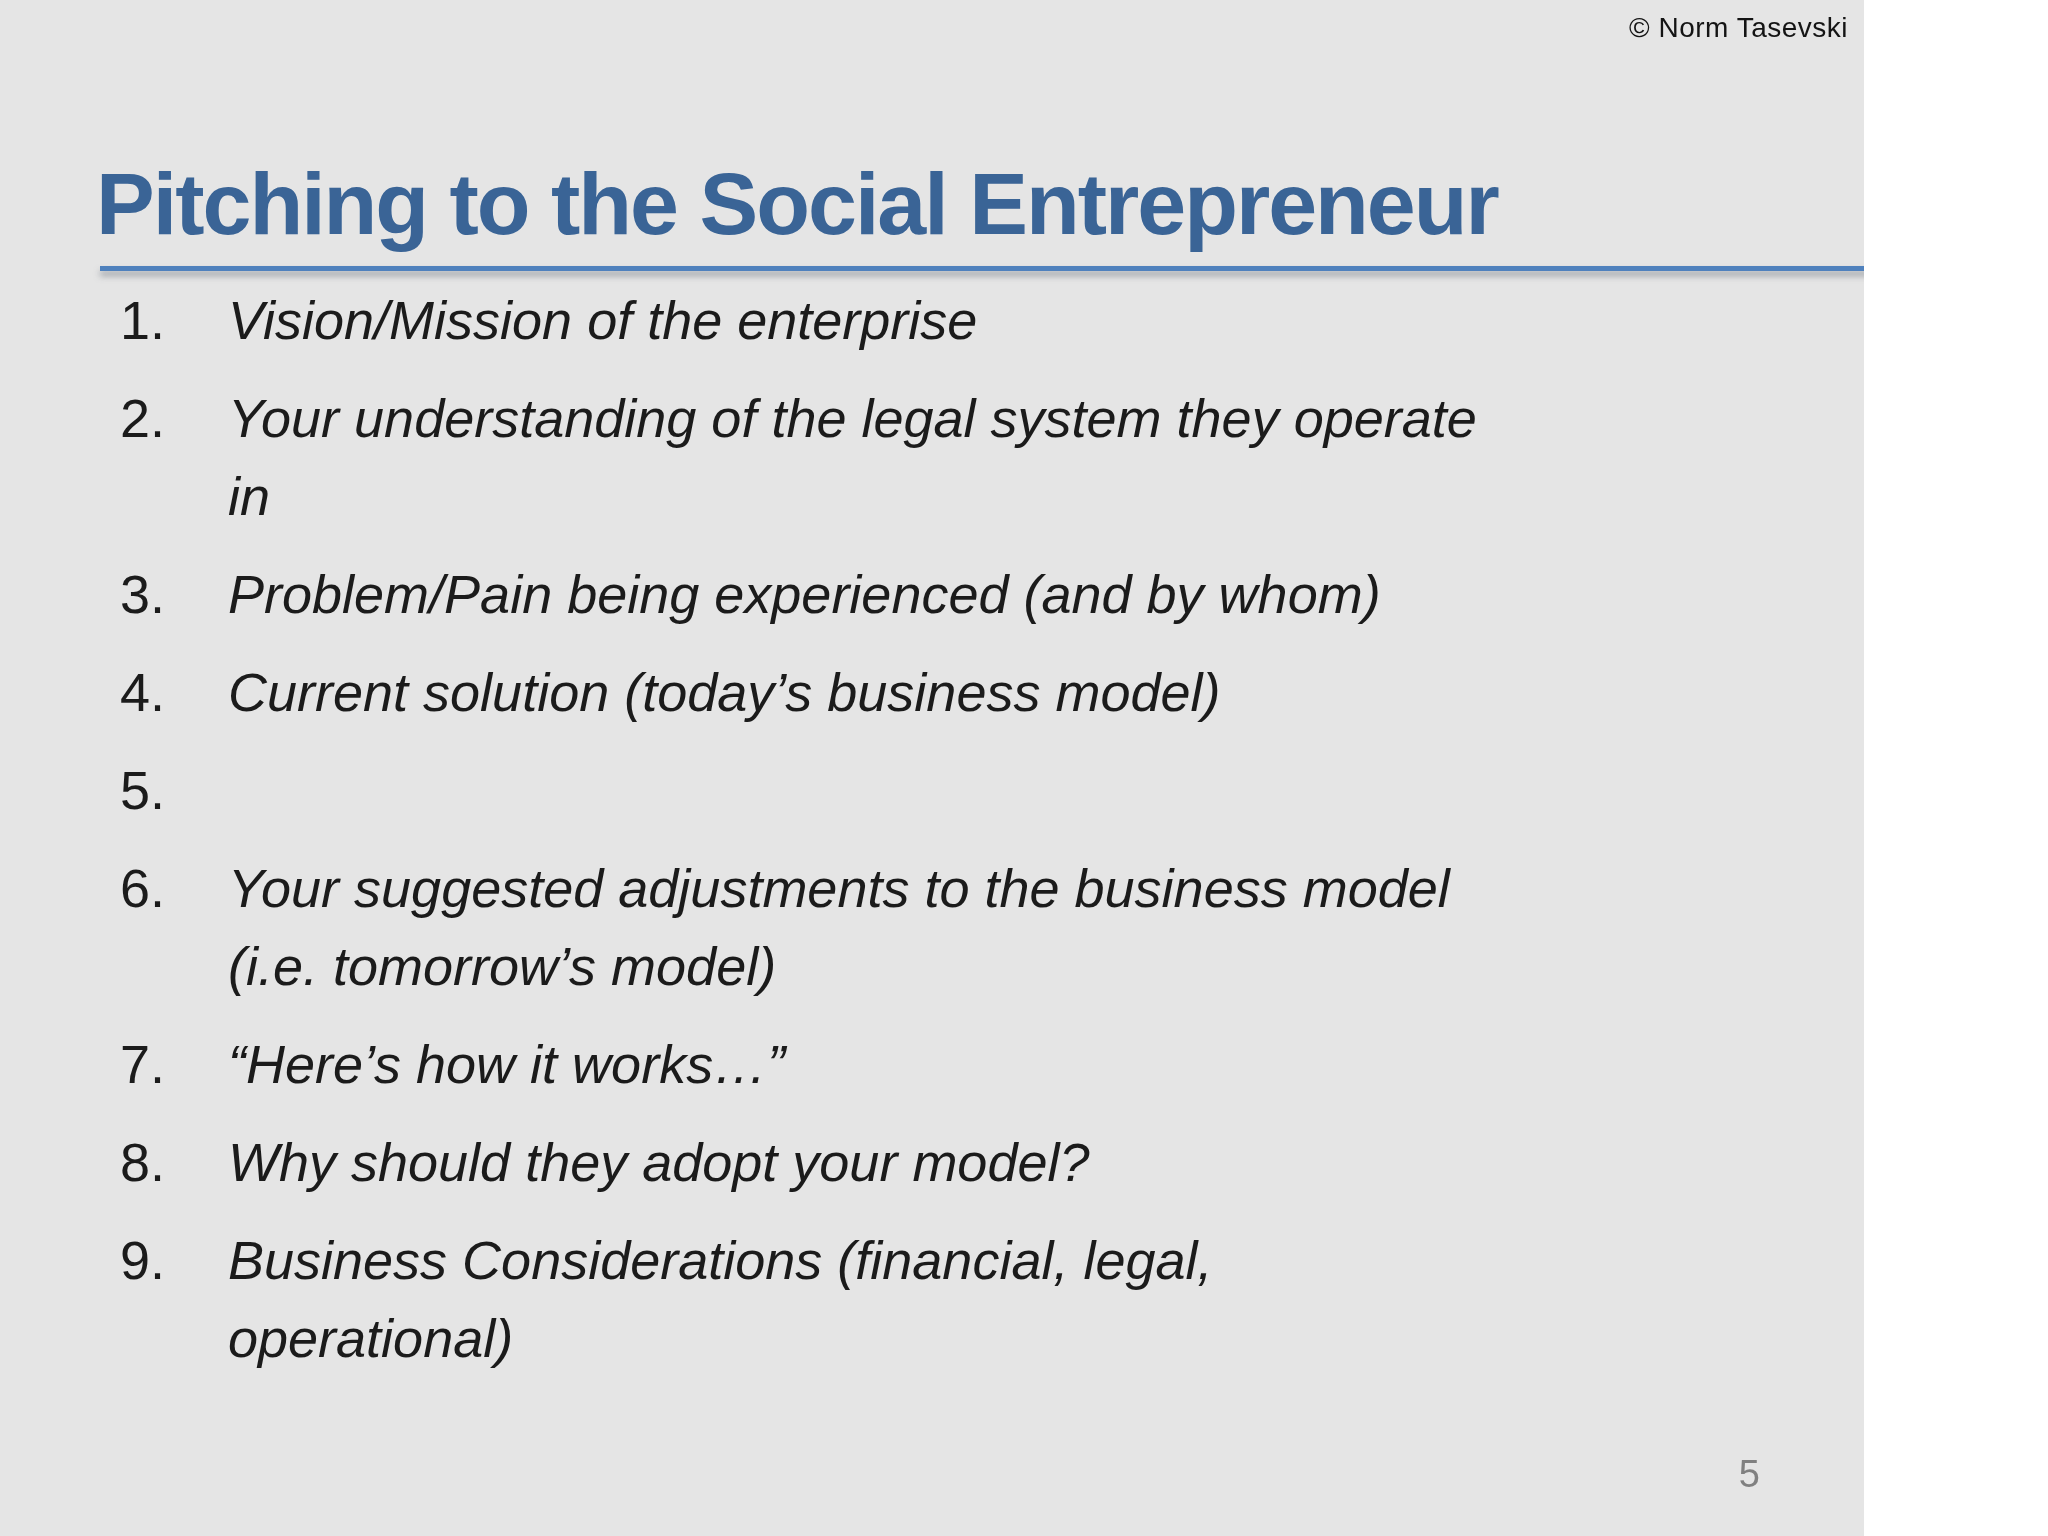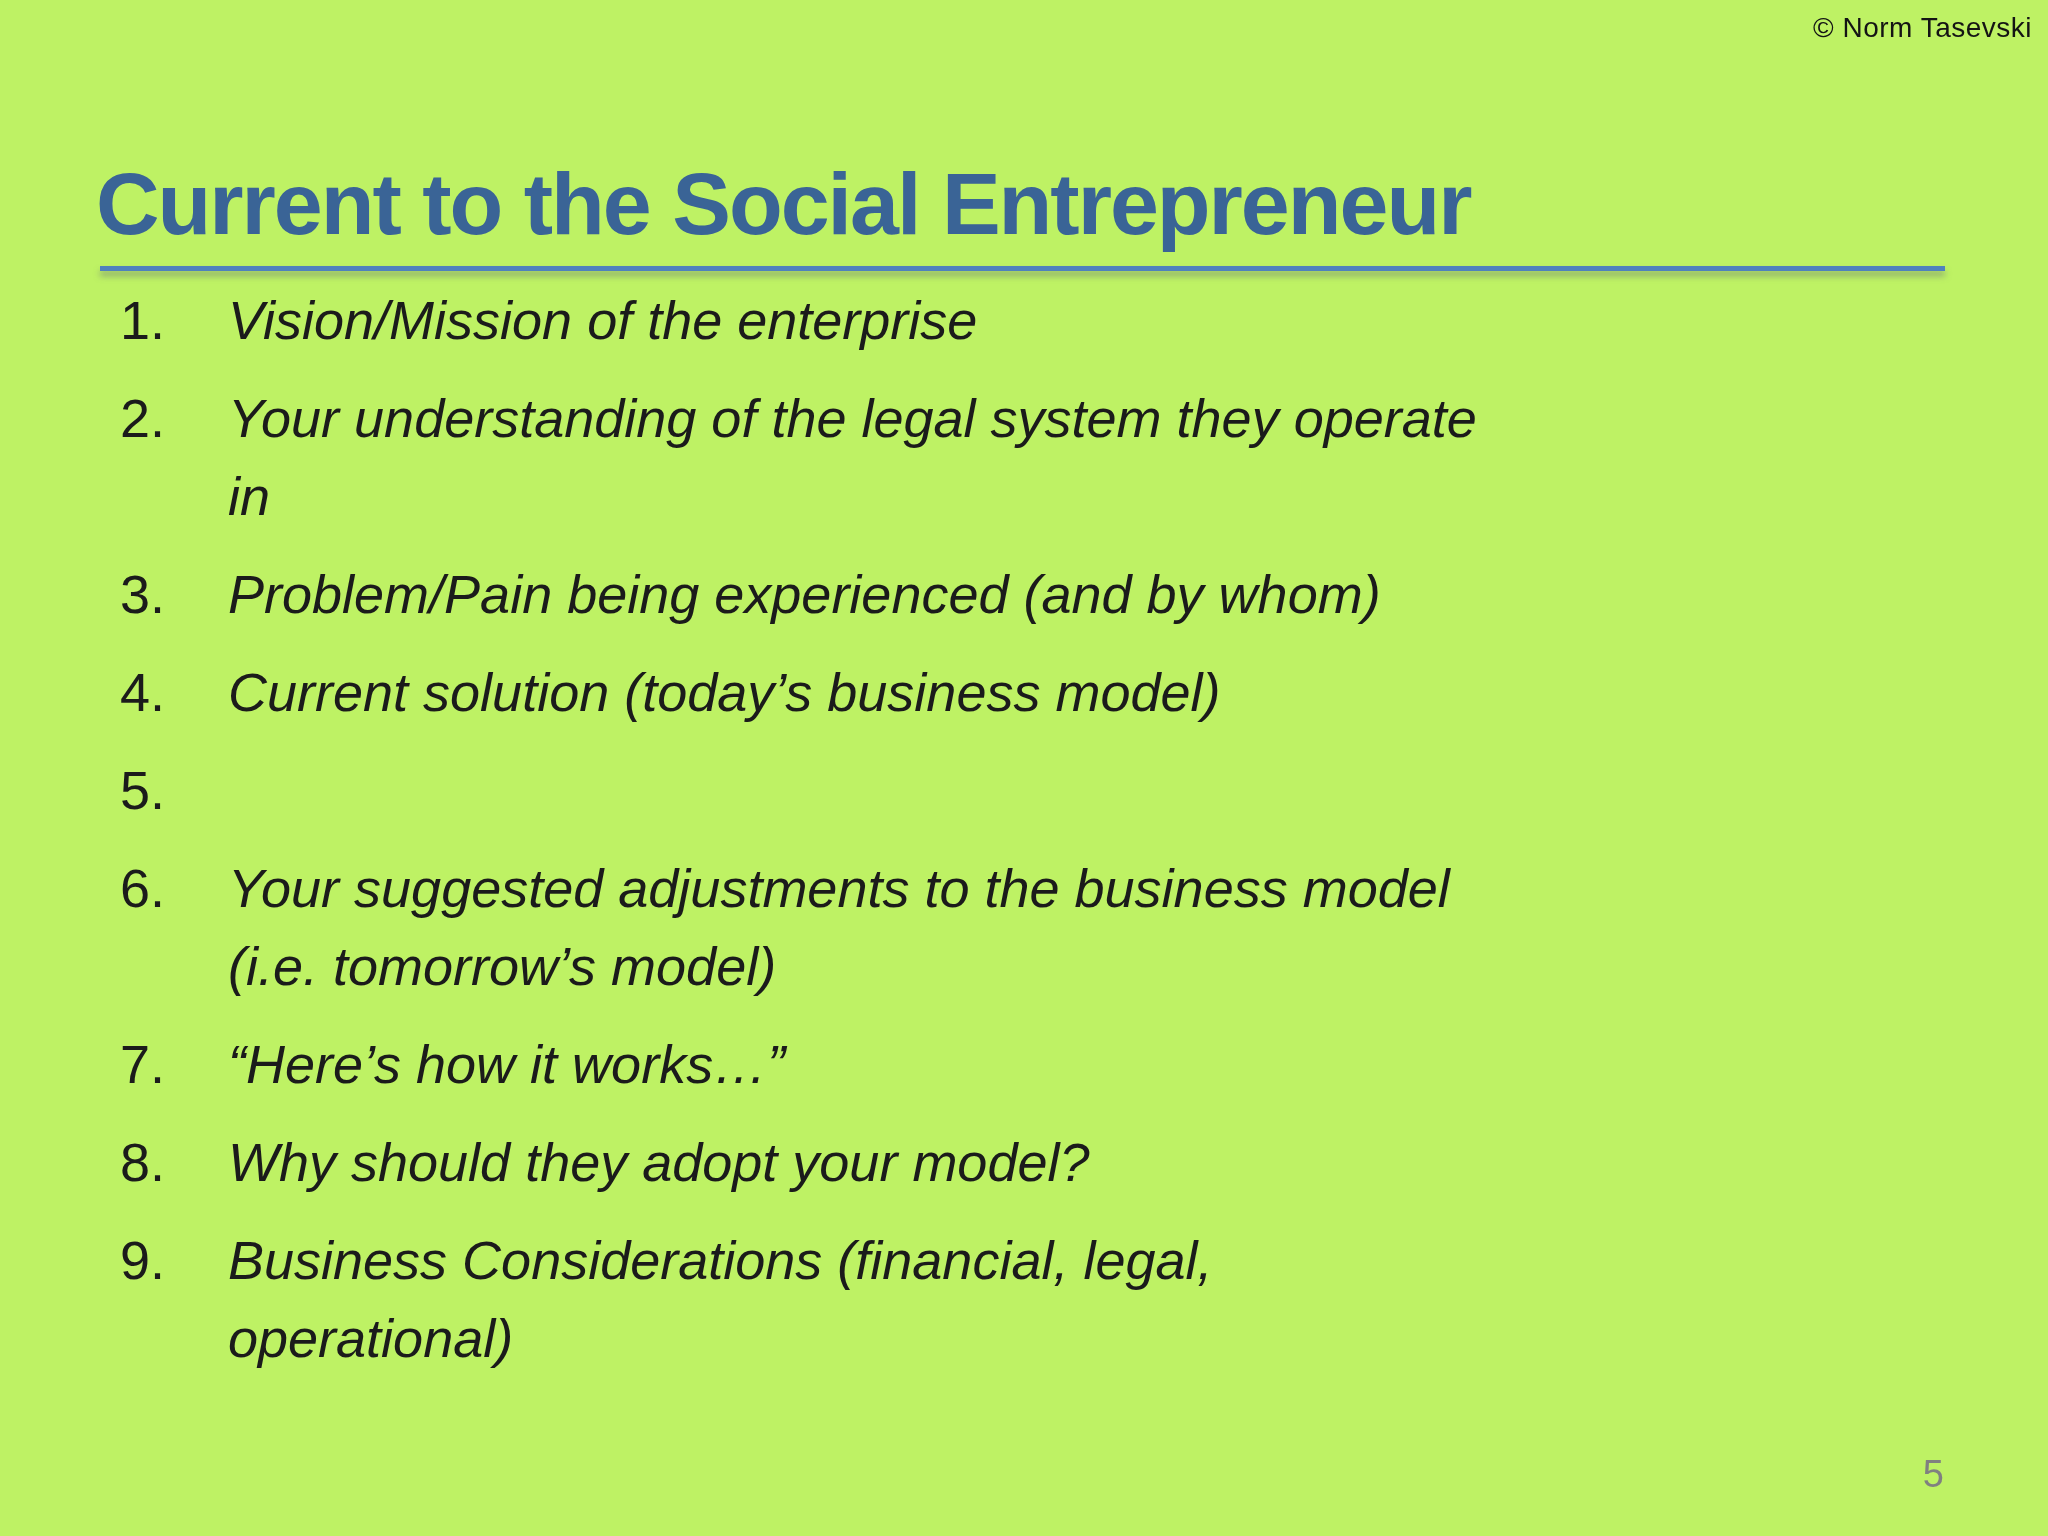--- a/index.html
+++ b/index.html
@@ -10,9 +10,9 @@
   }
   .slide {
     position: relative;
-    width: 2048px;
+    width: 1864px;
     height: 1536px;
-    background: #bef264;
+    background: #e5e5e5;
     overflow: hidden;
   }
   .copyright {

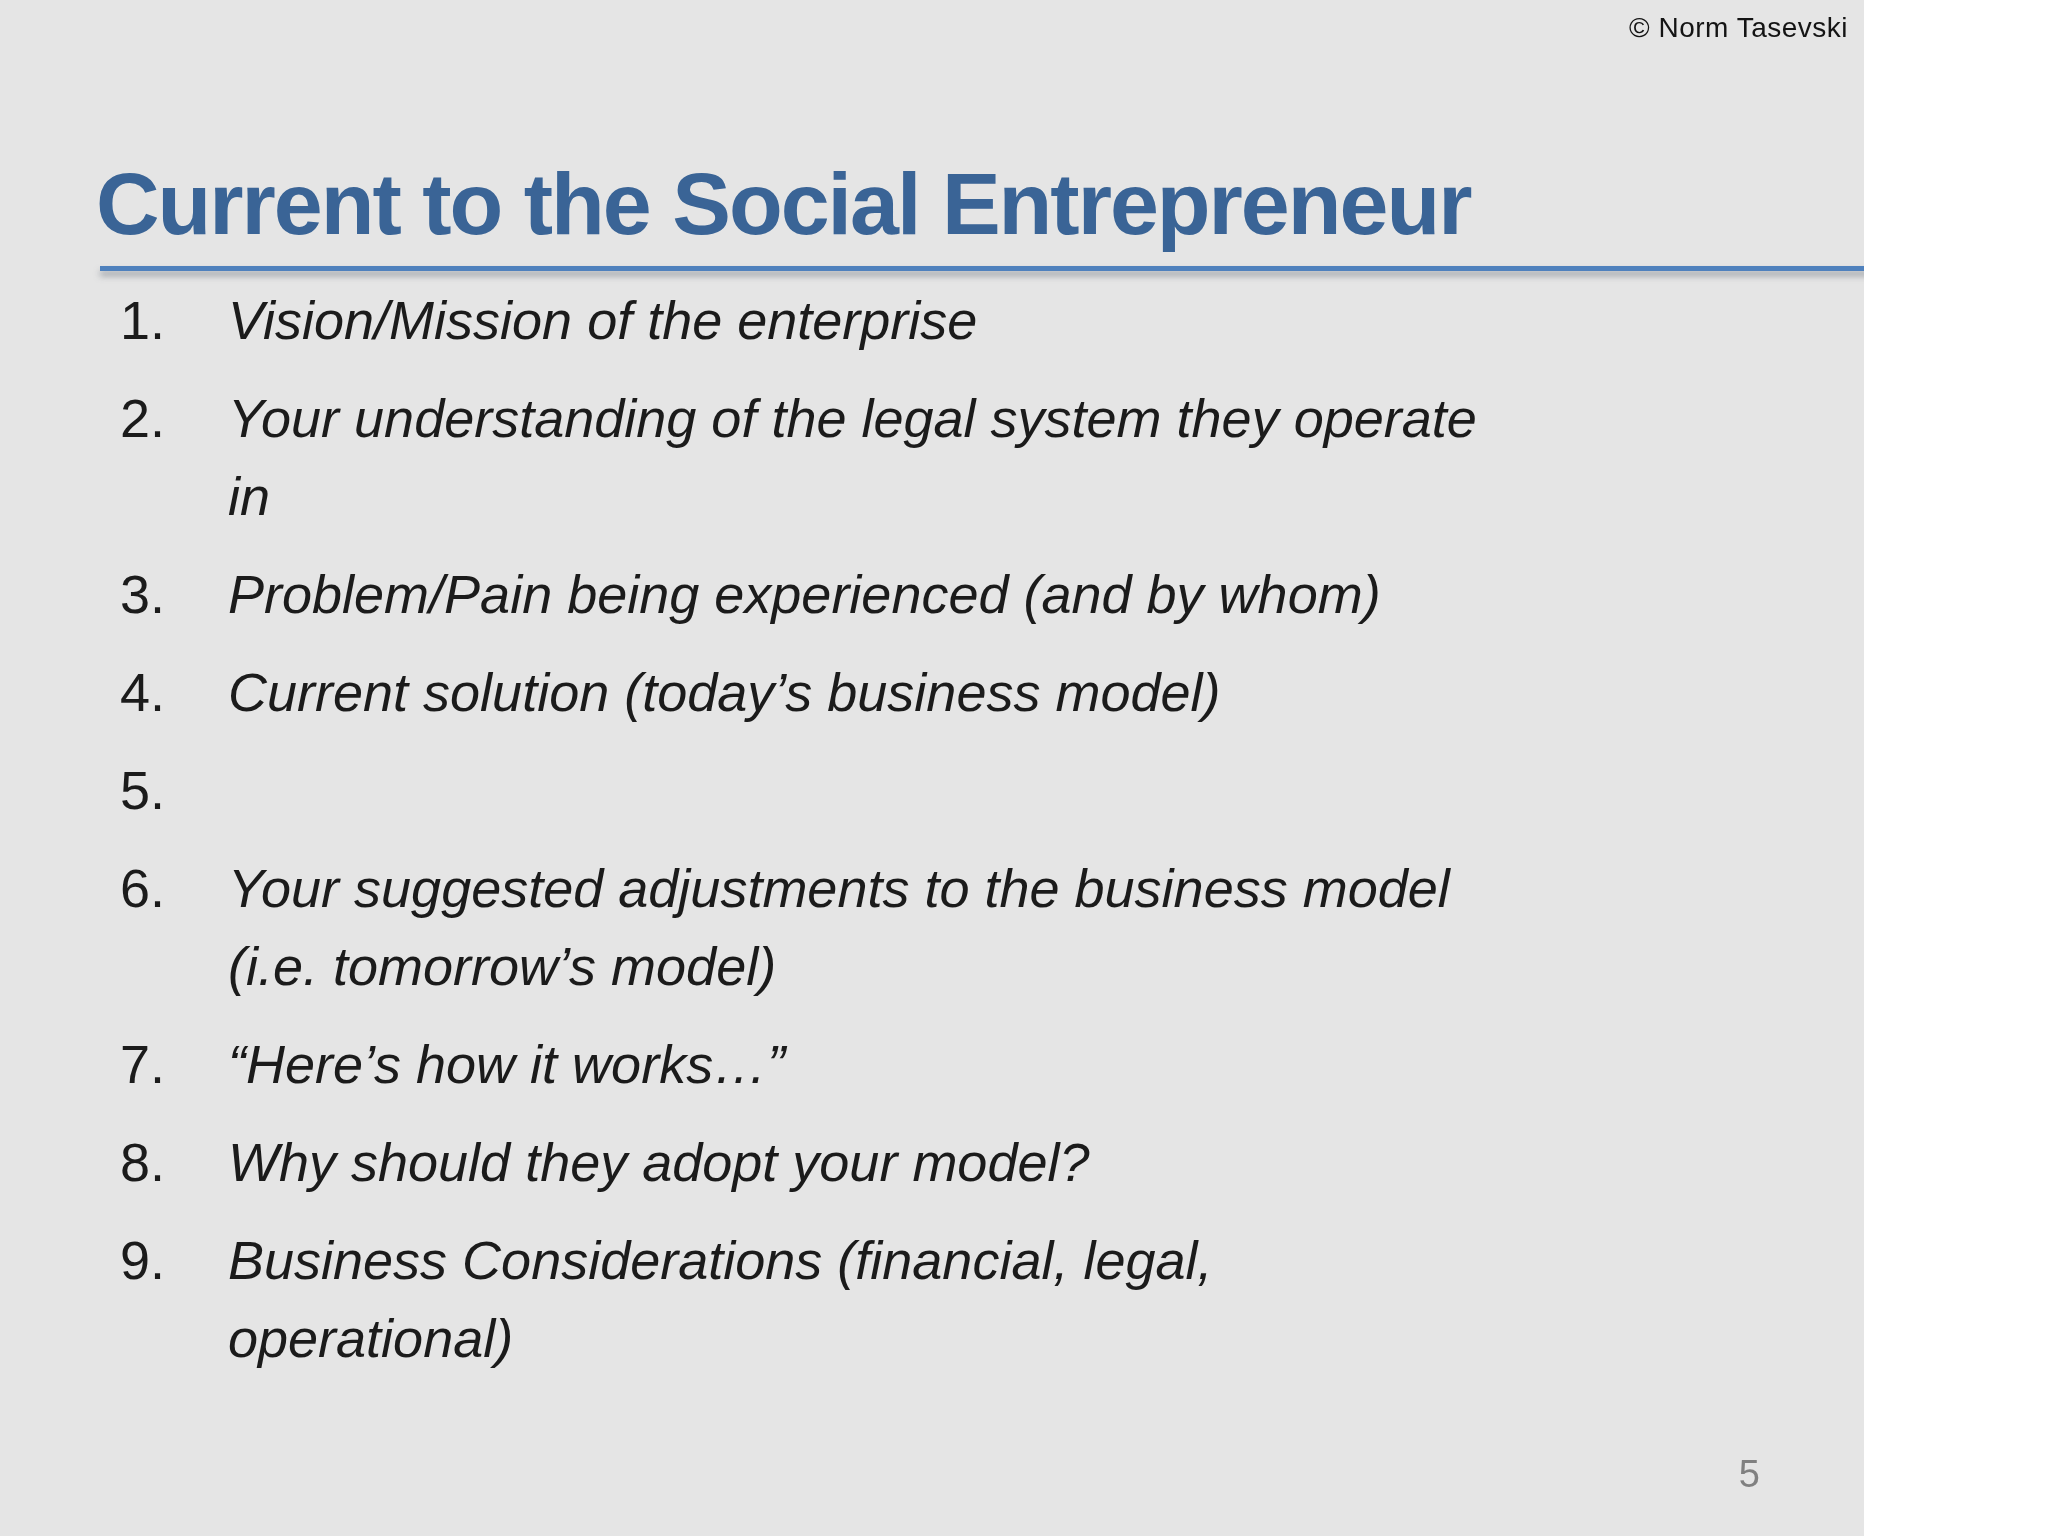--- a/index.html
+++ b/index.html
@@ -83,7 +83,7 @@
 
   <div class="copyright">© Norm Tasevski</div>
 
-  <h1 class="title">Current to the Social Entrepreneur</h1>
+  <h1 class="title">Pitching to the Social Entrepreneur</h1>
 
   <div class="divider"></div>
 

